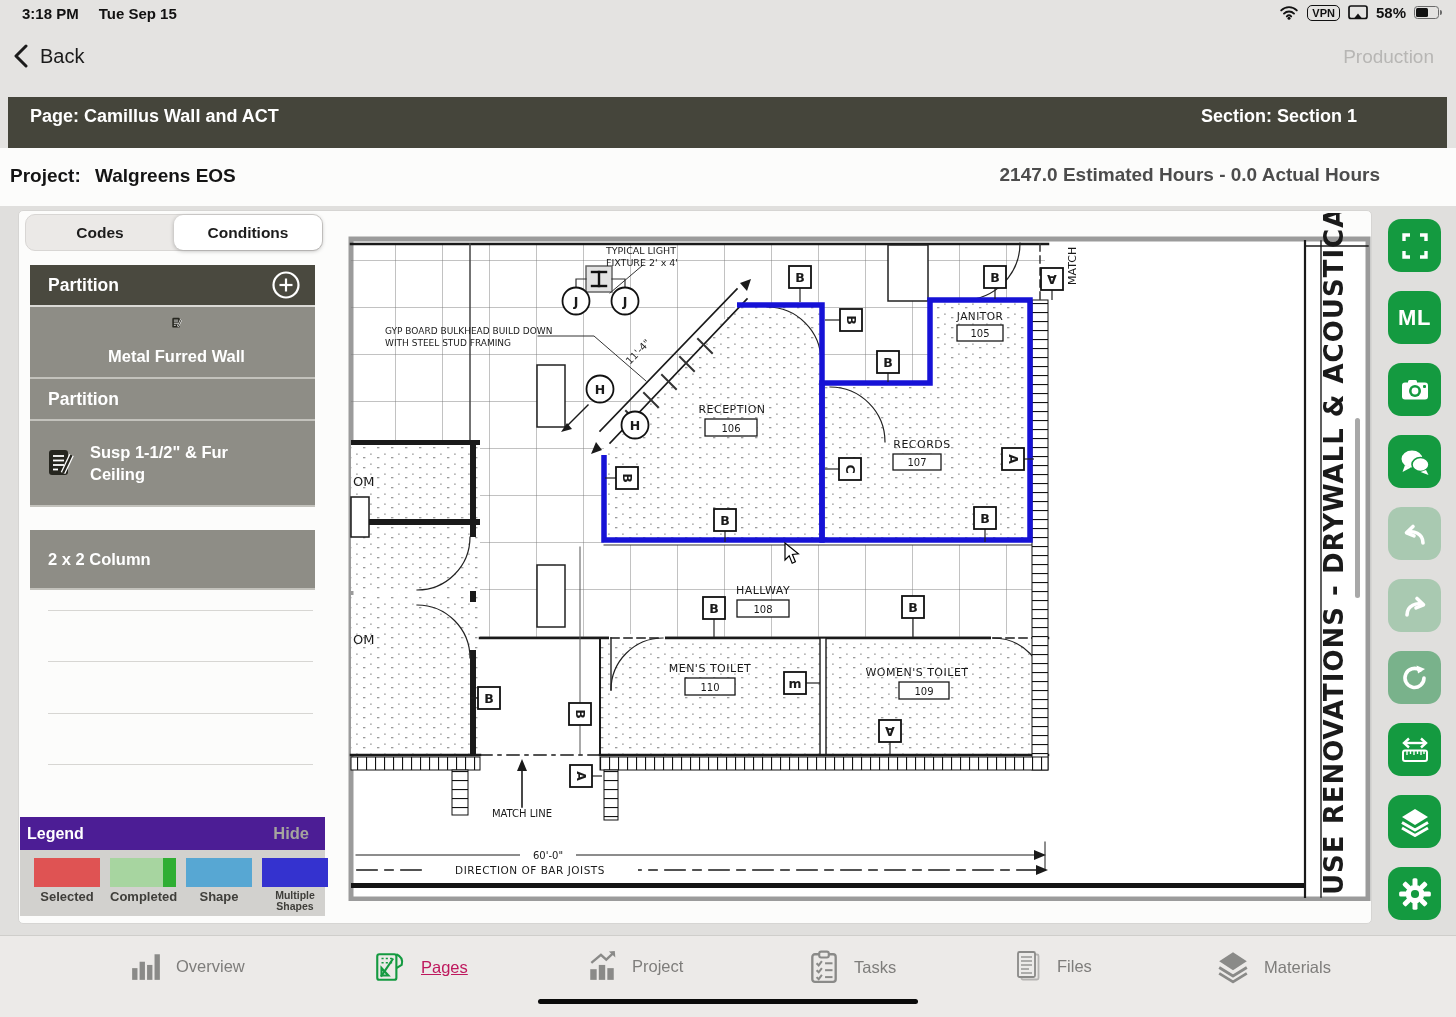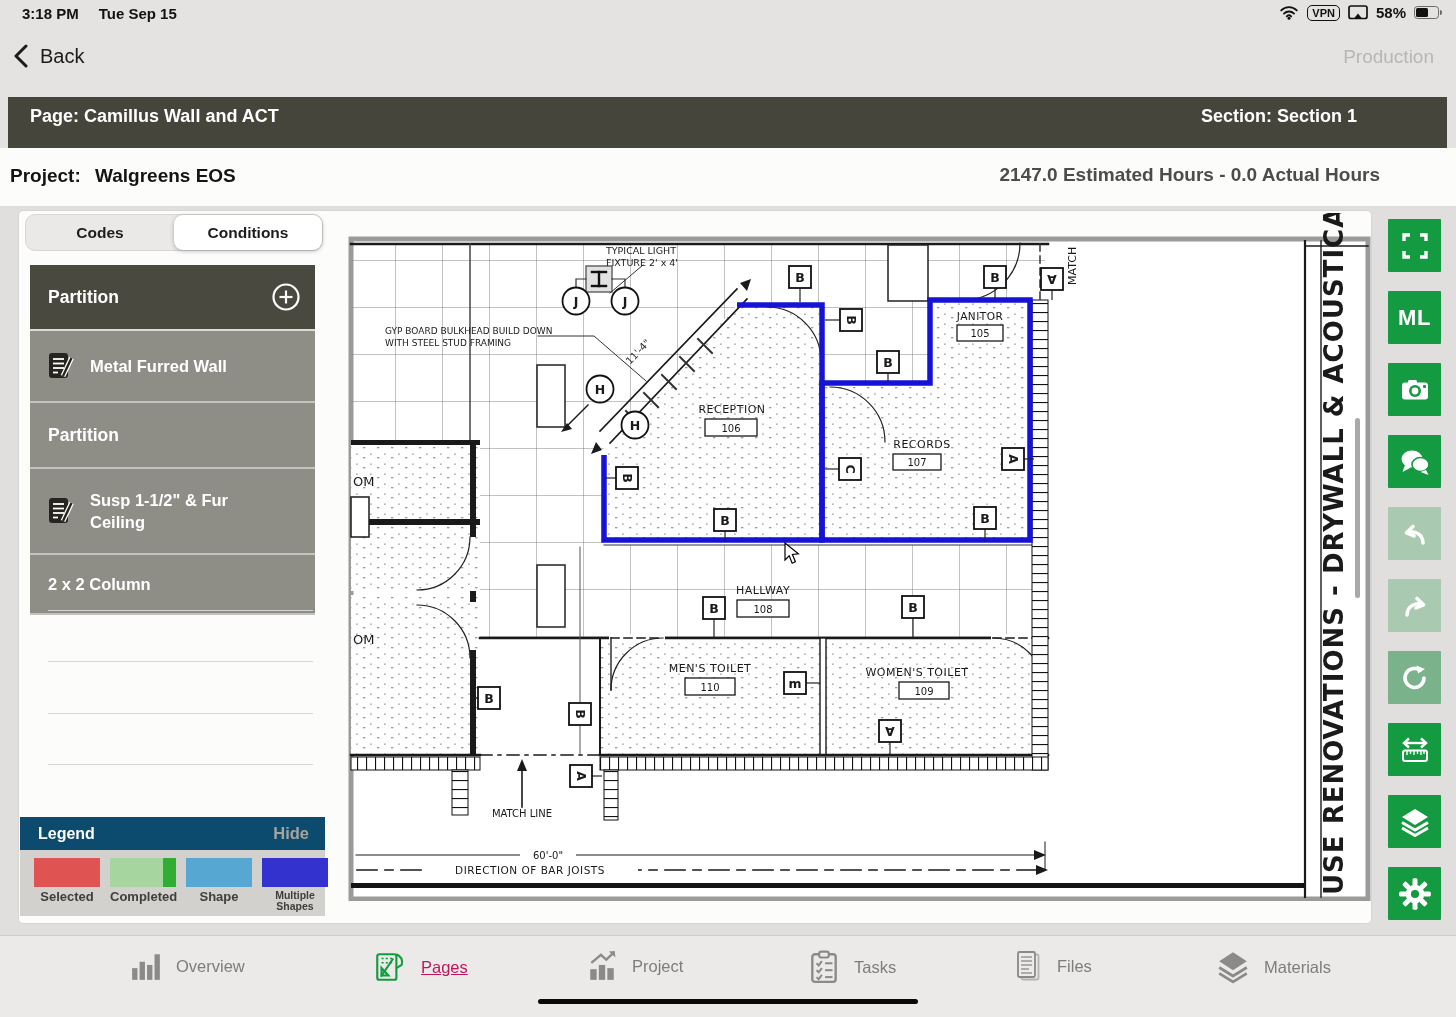--- a/index.html
+++ b/index.html
@@ -32,7 +32,7 @@
   .tab.selected { background:#fff; border-radius:9px; box-shadow:0 1px 4px rgba(0,0,0,.28); }
   
   #panel { left:30px; top:59px; width:285px; }
-  .grp-header { height:64px; background:#4a493f; color:#fff; display:flex; align-items:center; padding:0 14px 0 18px; font-size:17.5px; font-weight:700; justify-content:space-between; }
+  .grp-header { height:40px; background:#4a493f; color:#fff; display:flex; align-items:center; padding:0 14px 0 18px; font-size:17.5px; font-weight:700; justify-content:space-between; }
   .grp-header.gray { background:#8e8d86; }
   .cond-item { background:#8e8d86; color:#fff; display:flex; align-items:center; padding:10px 10px 10px 18px; font-size:16.5px; font-weight:600; gap:16px; line-height:1.35; }
   .sep { height:2px; background:#c3c2bc; }

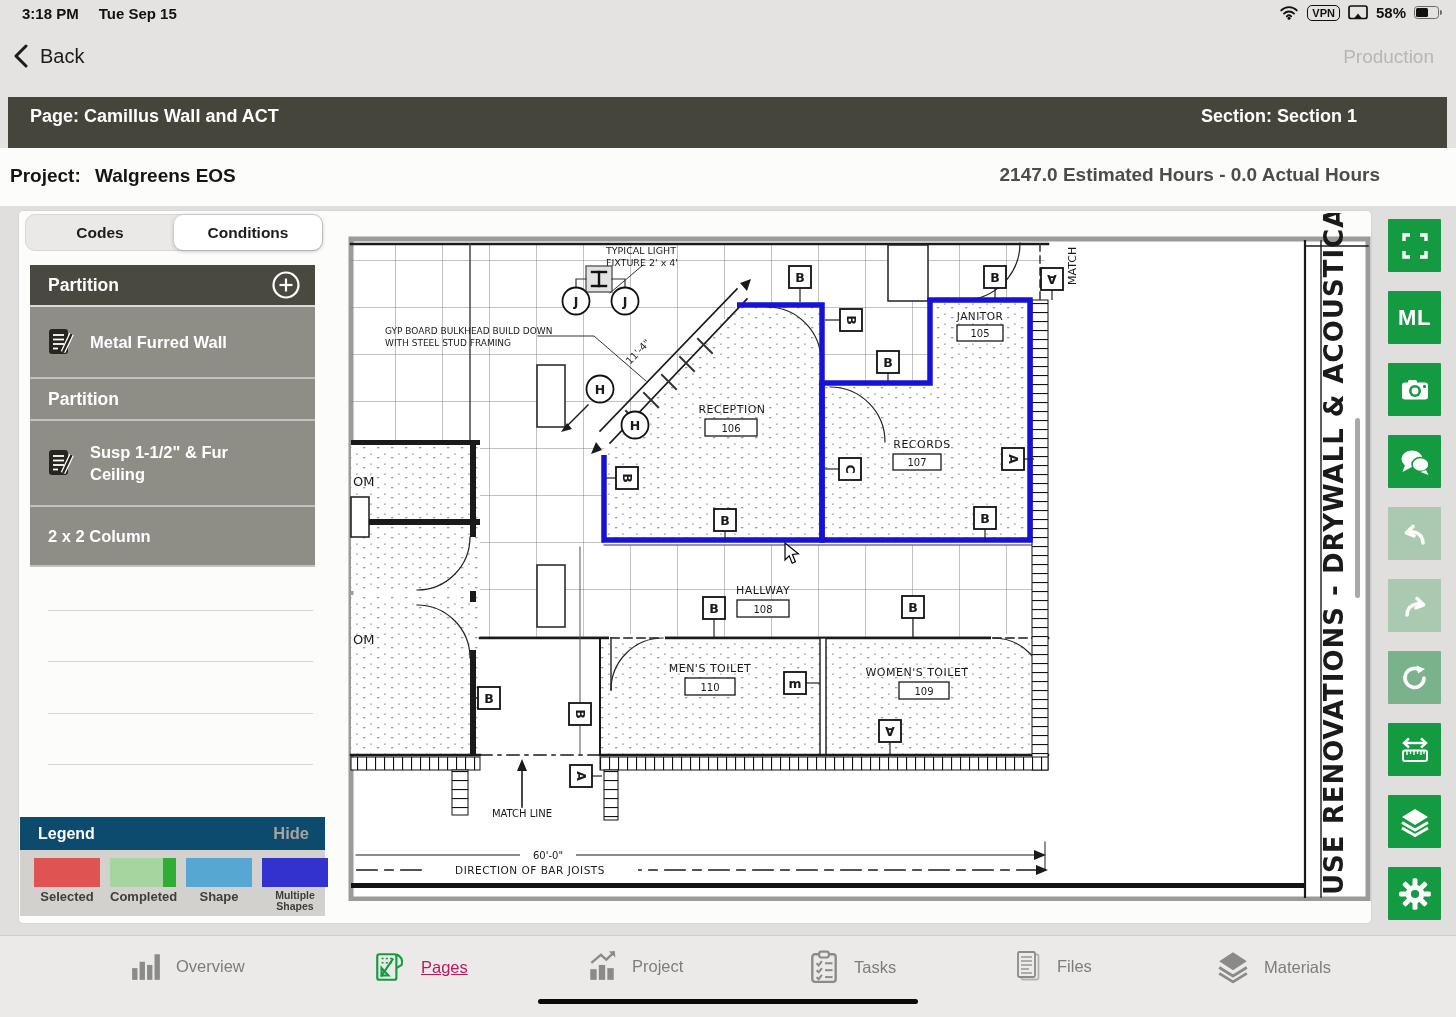--- a/index.html
+++ b/index.html
@@ -49,7 +49,7 @@
   .lg-label { font-size:13px; font-weight:700; color:#3f3e3a; margin-top:3px; line-height:1.05; }
   .lg-label.small { font-size:10.5px; }
   
-  .tool-btn { left:1388px; width:53px; height:53px; border-radius:1px; background:#149a40; display:flex; align-items:center; justify-content:center; color:#fff; }
+  .tool-btn { left:1388px; width:53px; height:53px; border-radius:13px; background:#149a40; display:flex; align-items:center; justify-content:center; color:#fff; }
   .tool-btn.disabled { background:#a9c9b1; }
   .tool-btn.semi { background:#79b28b; }
   .ml-text { font-size:22px; font-weight:600; letter-spacing:.5px; }

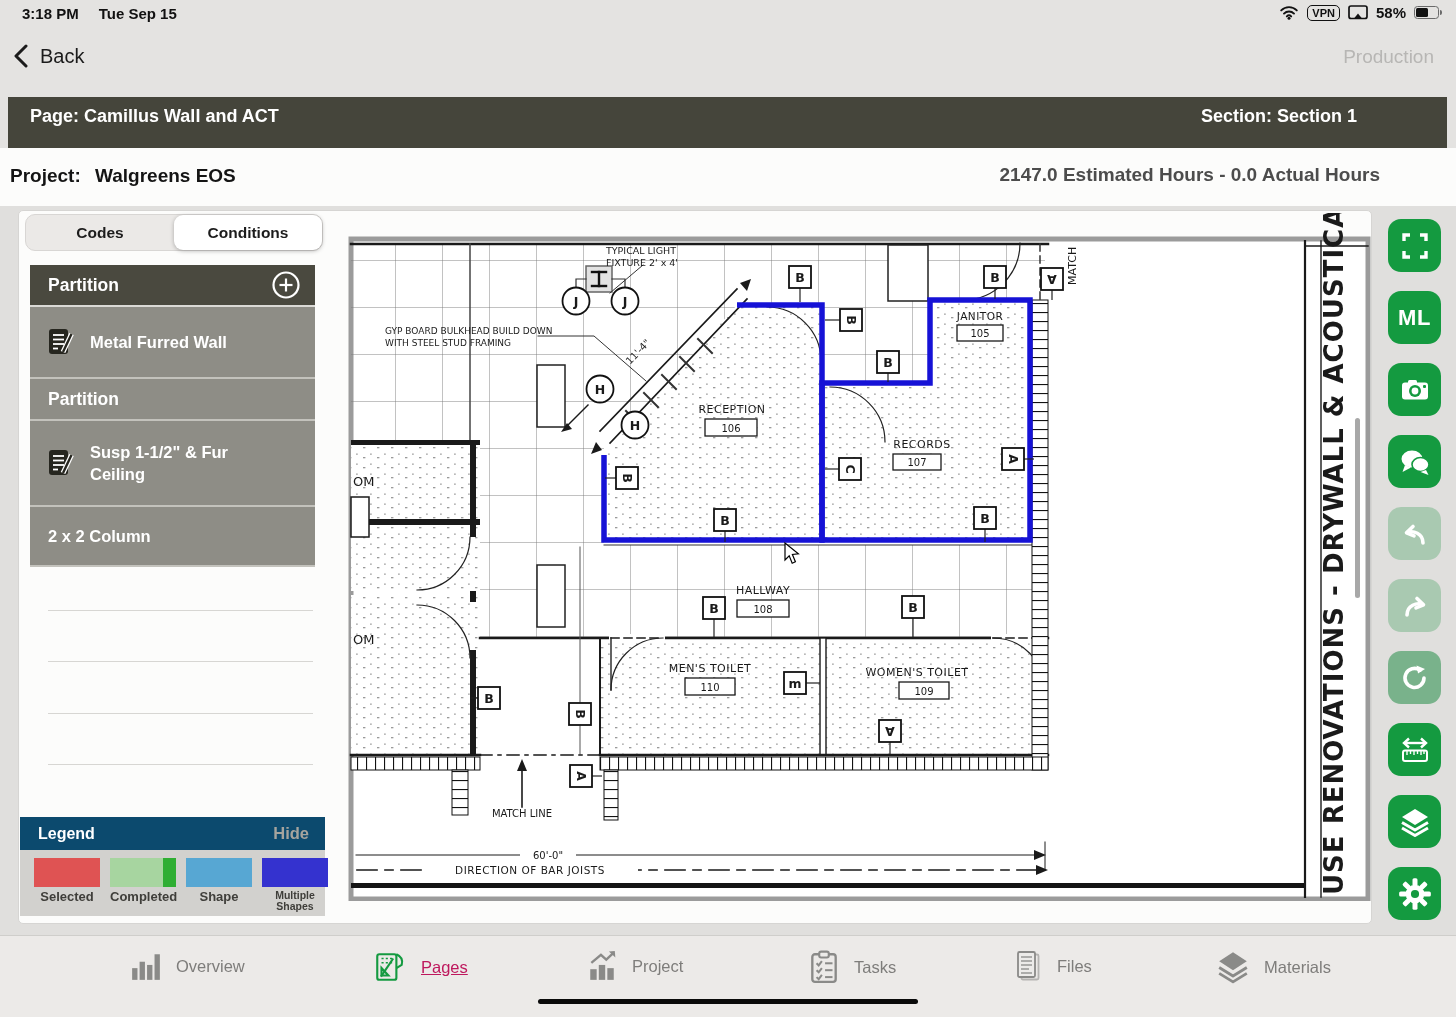--- a/index.html
+++ b/index.html
@@ -129,7 +129,7 @@
       </svg>
     </div>
     <div class="sep light"></div>
-    <div class="cond-item" style="height:70px;">
+    <div class="cond-item" style="height:70px;flex-direction:column;">
       <svg width="26" height="30" viewBox="0 0 26 30">
         <rect x="1" y="2" width="19" height="25" rx="3" fill="#26261f"></rect>
         <line x1="5" y1="8" x2="16" y2="8" stroke="#fff" stroke-width="1.8"></line>

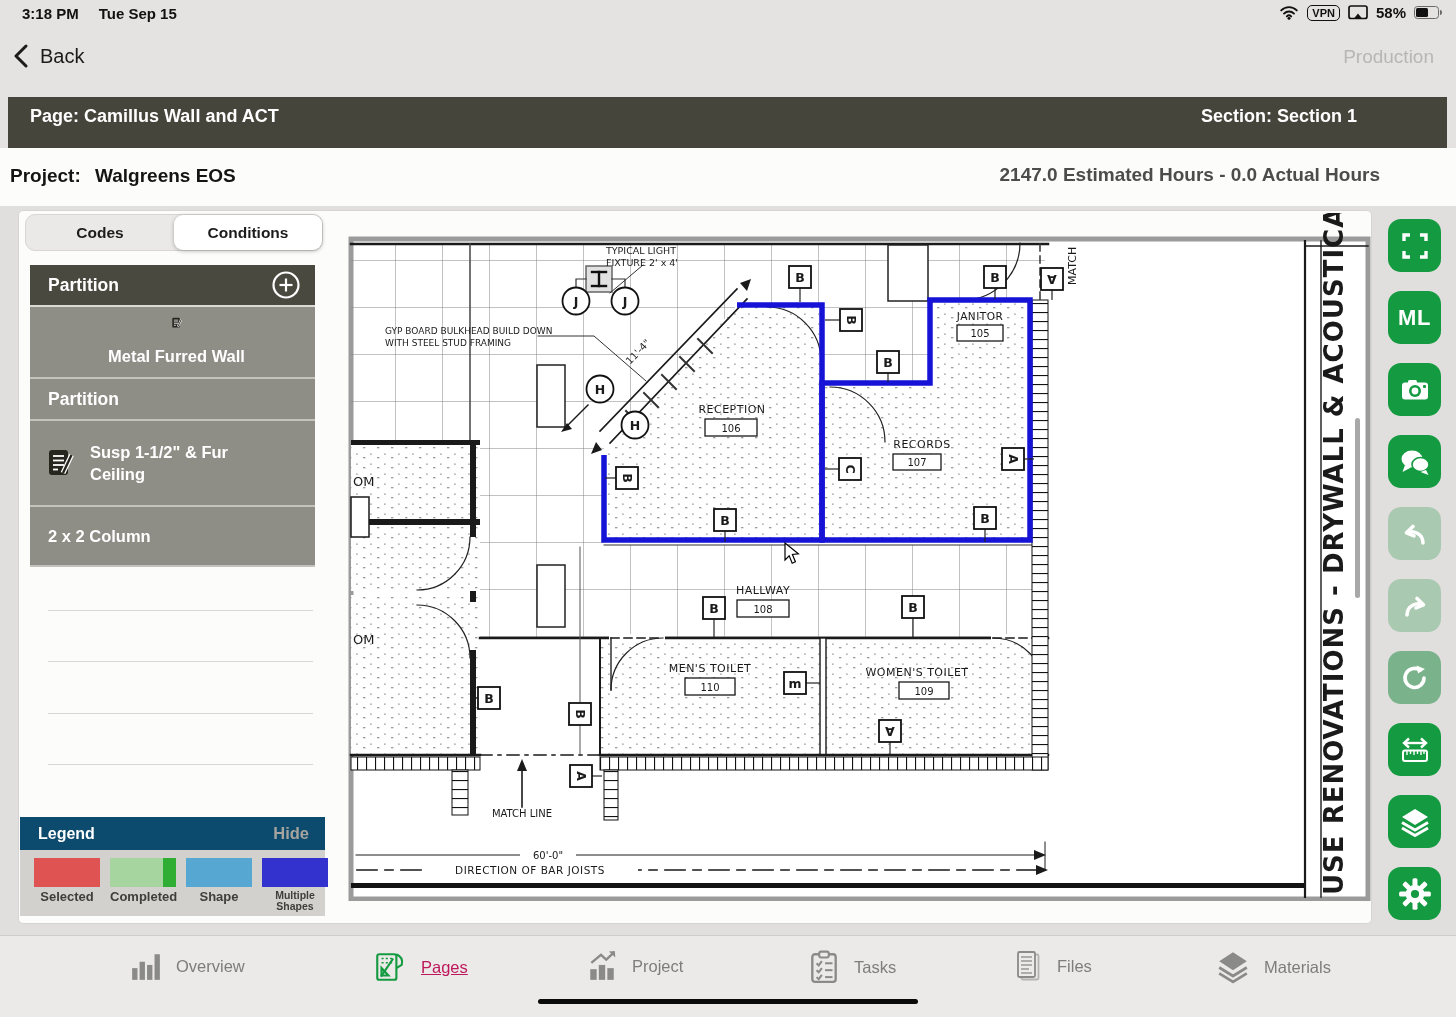--- a/index.html
+++ b/index.html
@@ -159,7 +159,7 @@
       <span style="width:150px;">Susp 1-1/2" &amp; Fur Ceiling</span>
     </div>
     <div class="sep"></div>
-    <div class="cond-item" style="height:58px;">
+    <div class="cond-item" style="height:58px;margin-top:23px;">
       <span>2 x 2 Column</span>
     </div>
     <div class="sep"></div>

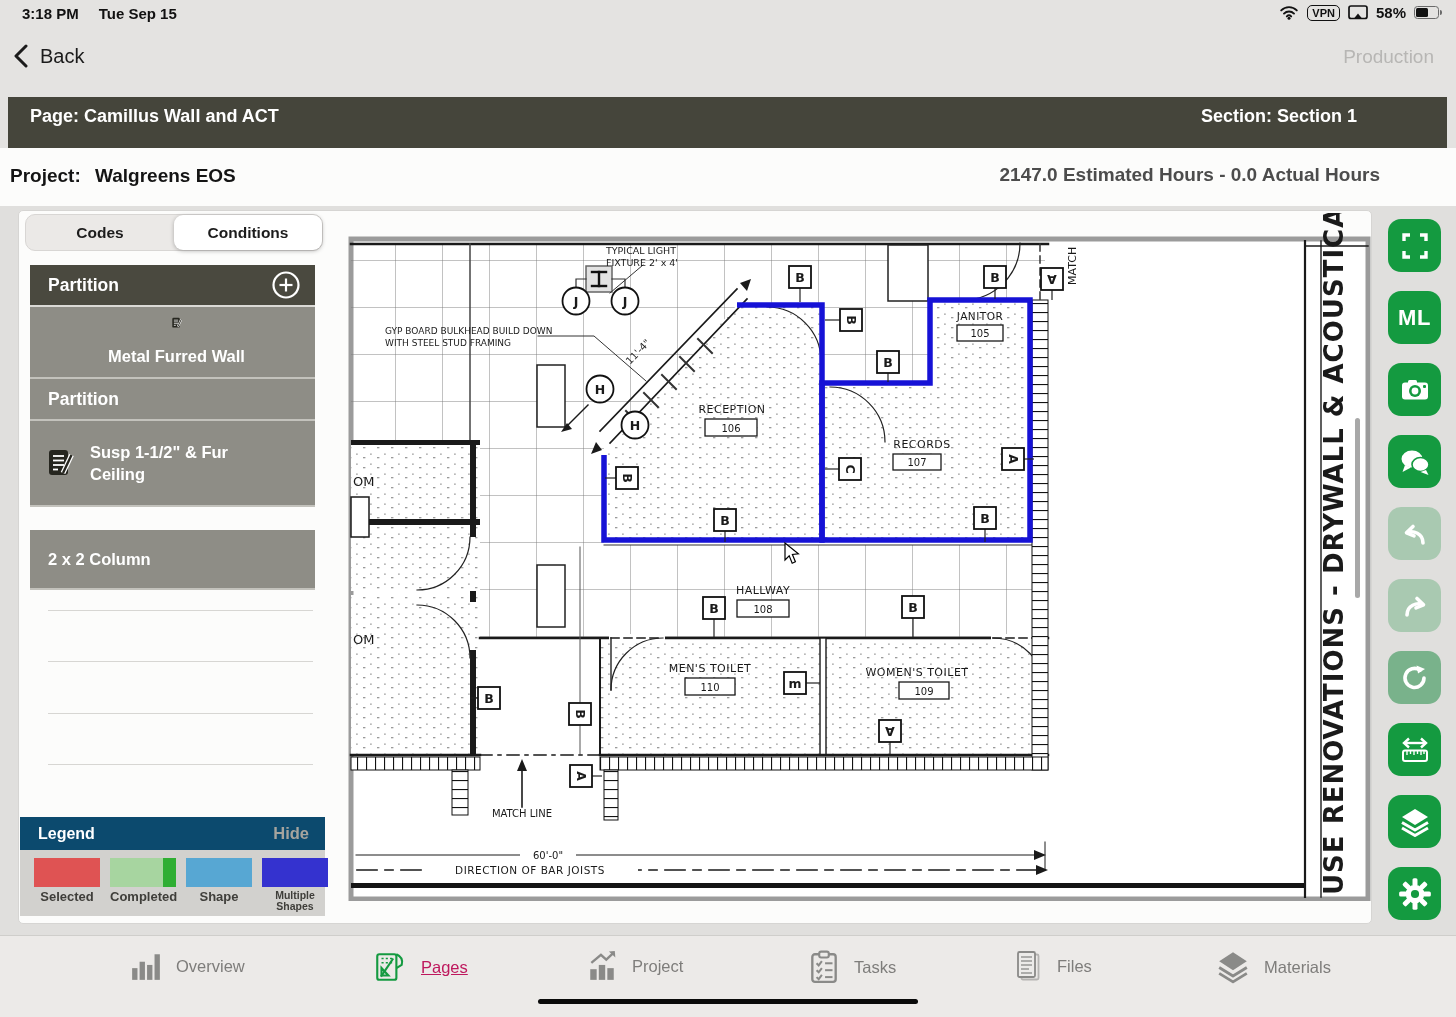--- a/index.html
+++ b/index.html
@@ -40,7 +40,7 @@
   .faint-line { background:#d7d6d3; height:1px; left:48px; width:265px; }
   
   #legend { left:20px; top:611px; width:305px; }
-  #legend-header { height:33px; background:#0c4a6e; display:flex; align-items:center; justify-content:space-between; padding:0 16px 0 18px; }
+  #legend-header { height:33px; background:#4c1d95; display:flex; align-items:center; justify-content:space-between; padding:0 16px 0 7px; }
   #legend-title { color:#fff; font-size:16px; font-weight:700; }
   #legend-hide { color:#a5a49e; font-size:16.5px; font-weight:600; }
   #legend-body { background:#d2d1ce; height:66px; display:flex; padding:8px 10px 0 14px; gap:10px; }

